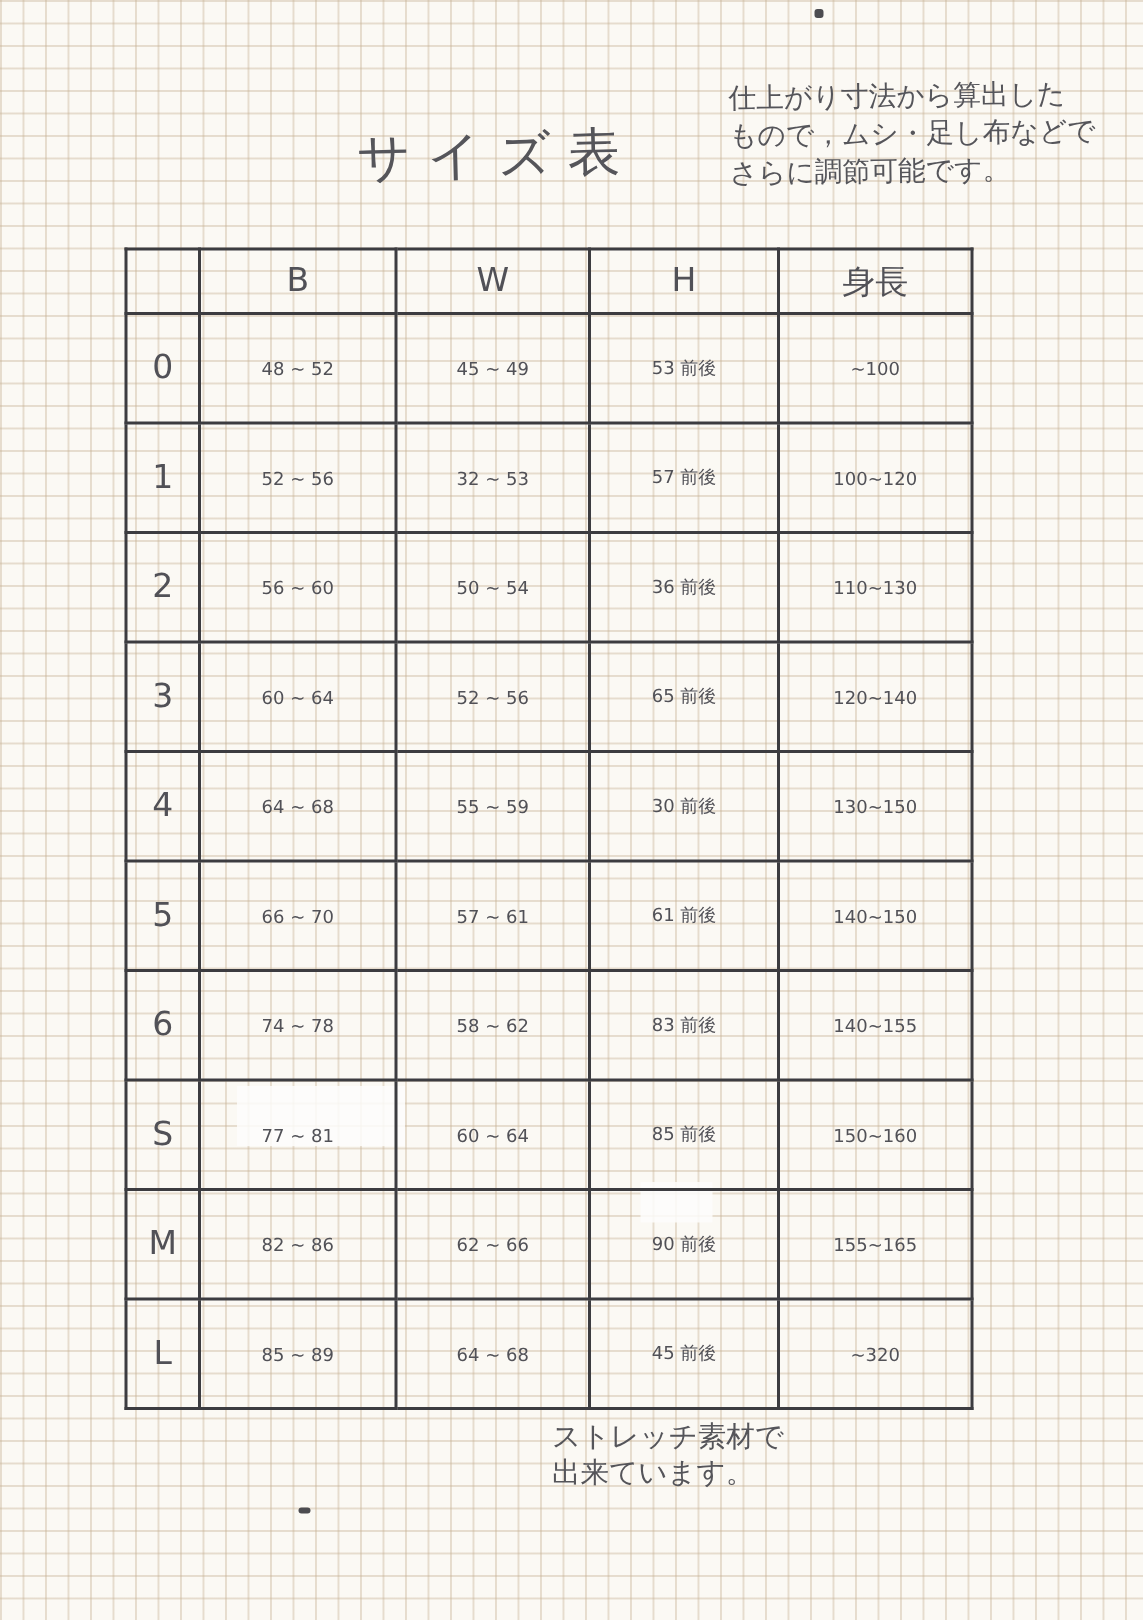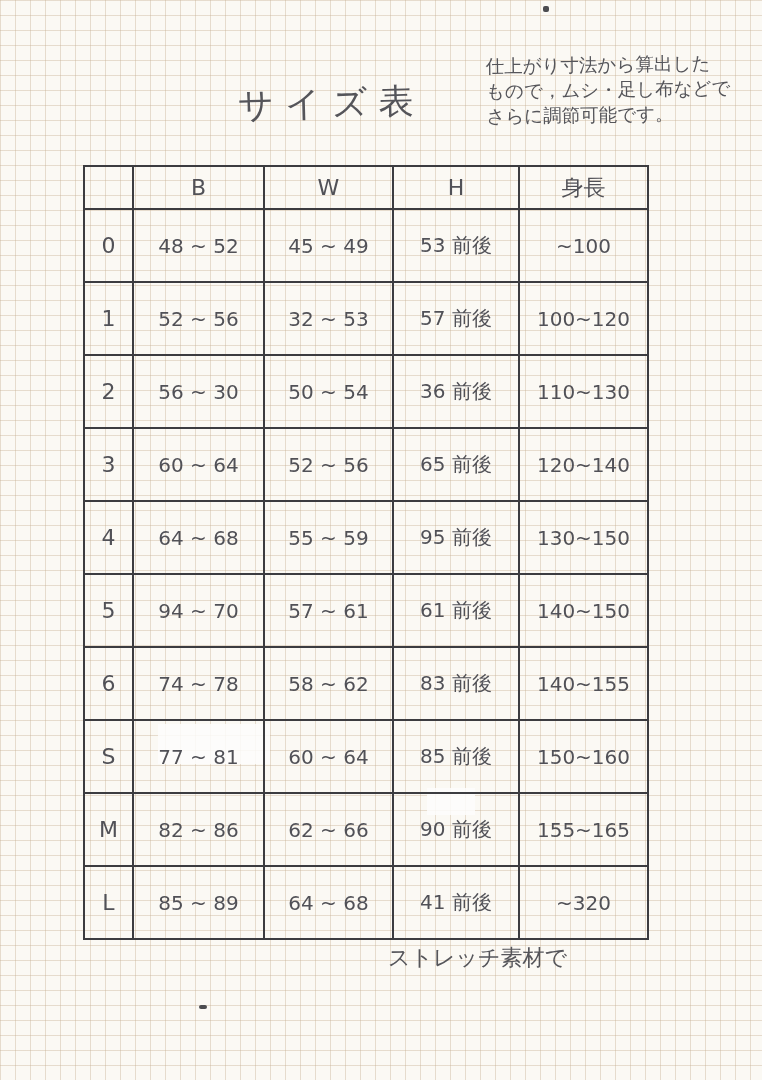--- a/index.html
+++ b/index.html
@@ -41,7 +41,7 @@
     border:2px solid #3c3c40;
     text-align:center;vertical-align:middle;
     font-weight:normal;
-    font-size:20px;
+    font-size:12px;
     color:#515157;
     padding:0;
     white-space:nowrap;

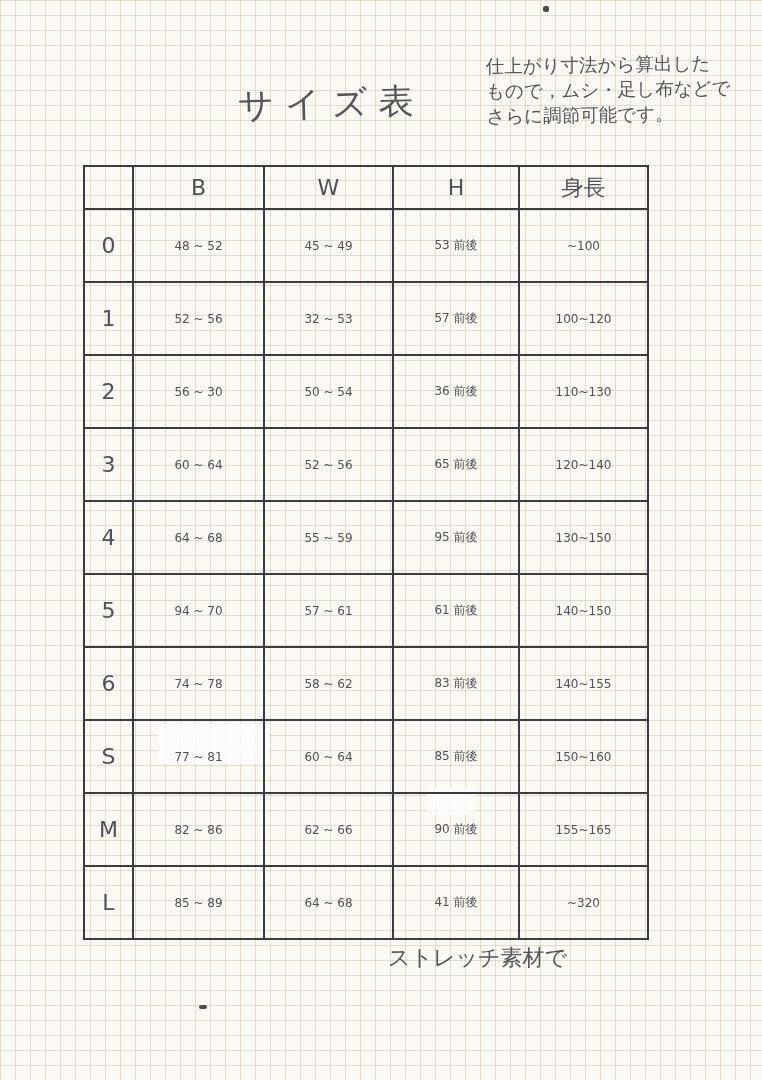--- a/index.html
+++ b/index.html
@@ -108,7 +108,7 @@
       </tr>
       <tr>
         <td class="c-size">2</td>
-        <td>56 ~ 30</td>
+        <td>56 ~ 60</td>
         <td>50 ~ 54</td>
         <td>36 前後</td>
         <td>110~130</td>

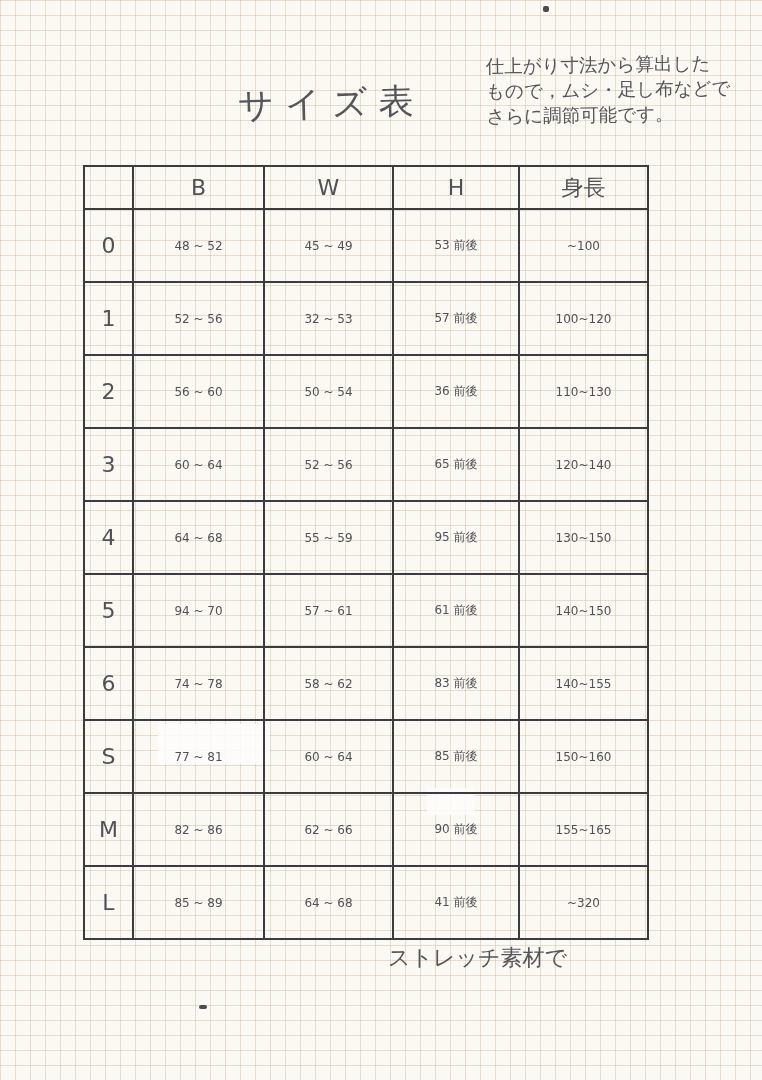--- a/index.html
+++ b/index.html
@@ -124,7 +124,7 @@
         <td class="c-size">4</td>
         <td>64 ~ 68</td>
         <td>55 ~ 59</td>
-        <td>95 前後</td>
+        <td>30 前後</td>
         <td>130~150</td>
       </tr>
       <tr>

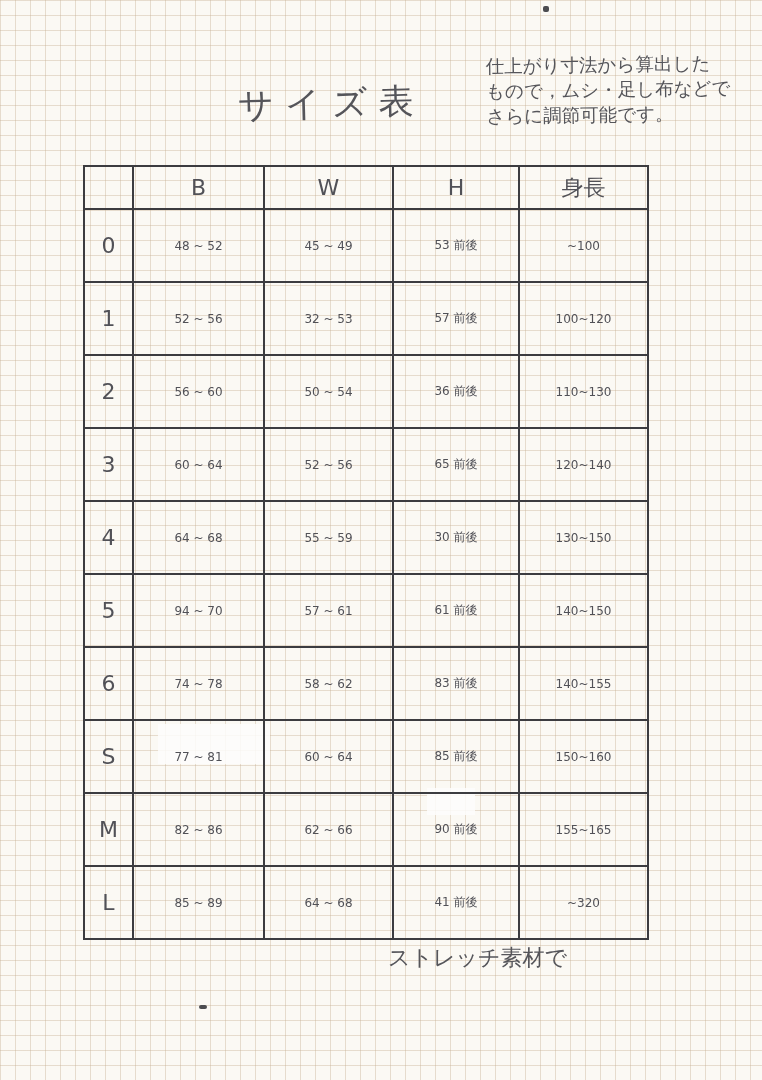--- a/index.html
+++ b/index.html
@@ -129,7 +129,7 @@
       </tr>
       <tr>
         <td class="c-size">5</td>
-        <td>94 ~ 70</td>
+        <td>66 ~ 70</td>
         <td>57 ~ 61</td>
         <td>61 前後</td>
         <td>140~150</td>

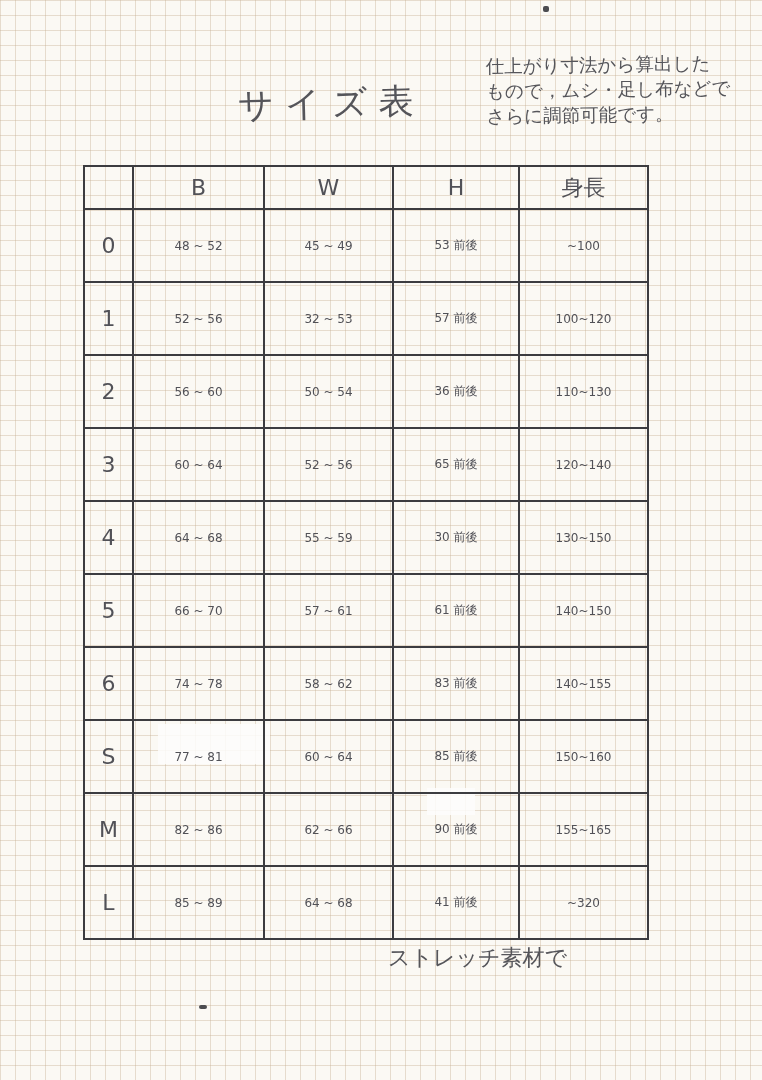--- a/index.html
+++ b/index.html
@@ -159,7 +159,7 @@
         <td class="c-size">L</td>
         <td>85 ~ 89</td>
         <td>64 ~ 68</td>
-        <td>41 前後</td>
+        <td>45 前後</td>
         <td>~320</td>
       </tr>
     </tbody>

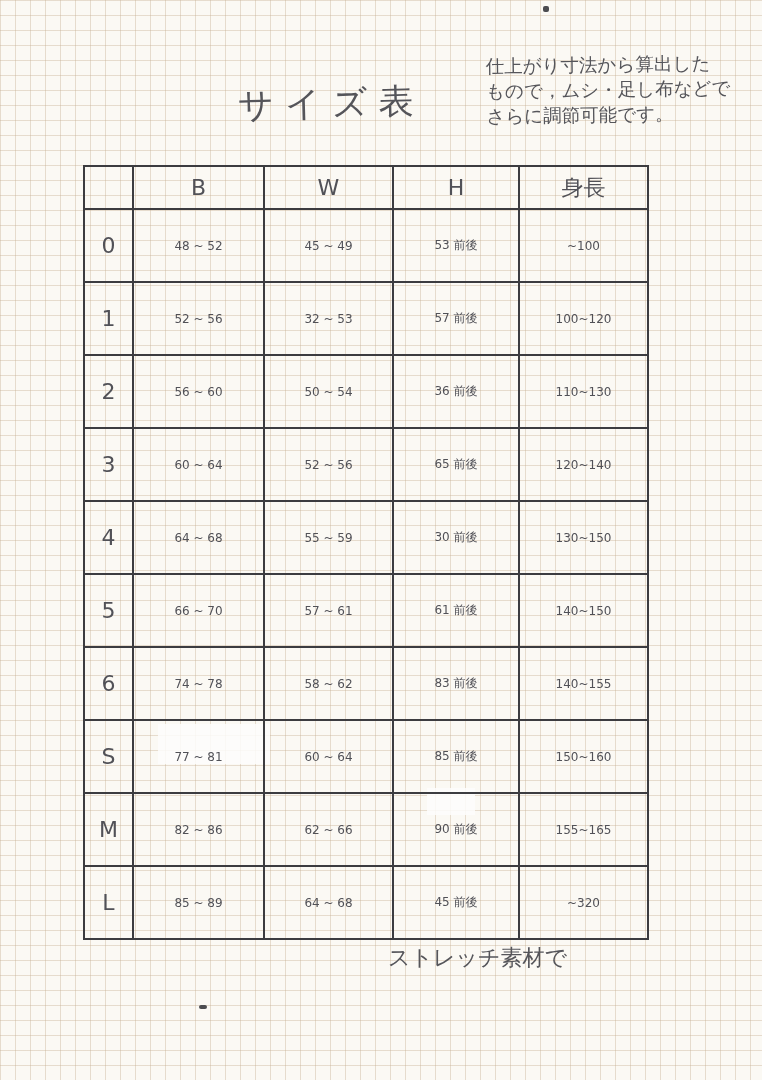--- a/index.html
+++ b/index.html
@@ -28,8 +28,8 @@
     white-space:nowrap;
   }
   .note-bottom{
-    position:absolute;left:388px;top:946px;
-    font-size:22px;line-height:24px;
+    position:absolute;left:368px;top:946px;
+    font-size:19px;line-height:24px;
     white-space:nowrap;
   }
   .size-table{

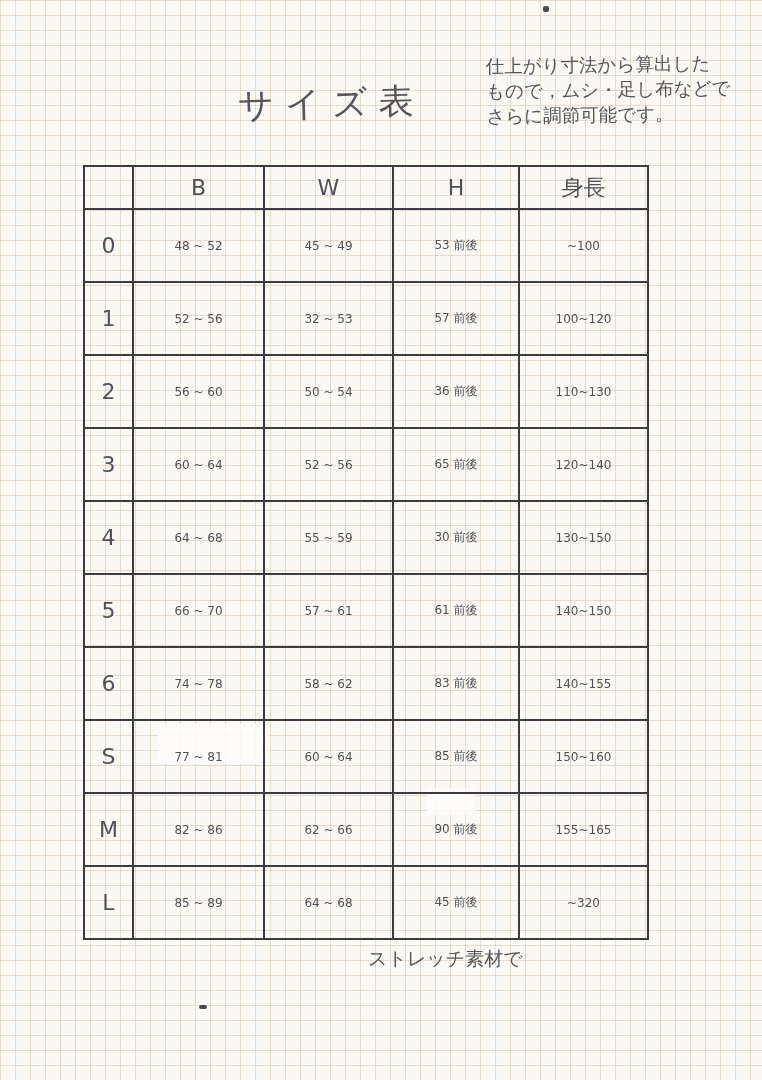--- a/index.html
+++ b/index.html
@@ -167,6 +167,7 @@
 
   <div class="note-bottom">
     <div>ストレッチ素材で</div>
+    <div>出来ています。</div>
   </div>
 
 </div>

